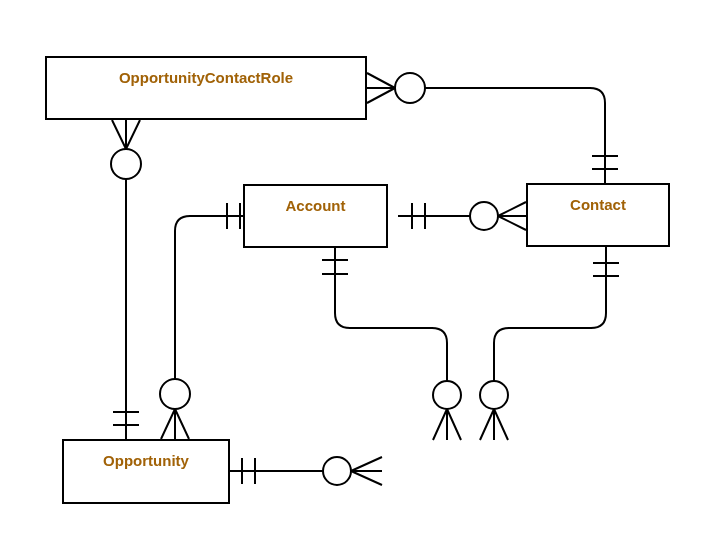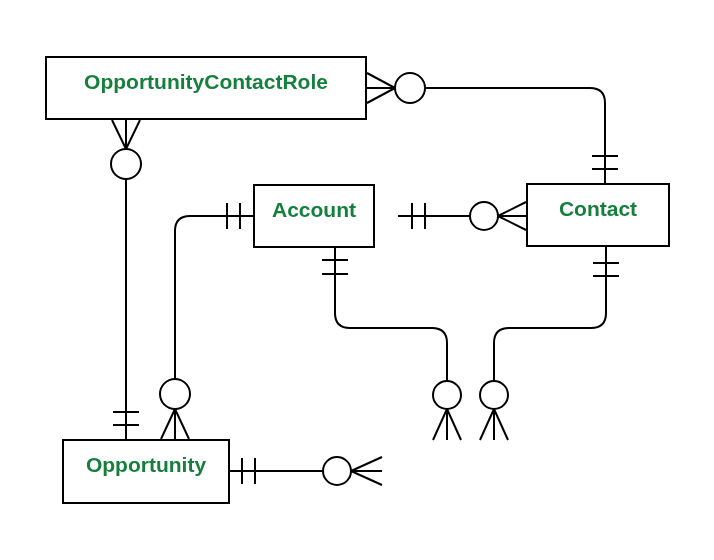--- a/index.html
+++ b/index.html
@@ -31,9 +31,9 @@
     padding-top: 12px;
   }
   .entity .label {
-    font-size: 21px;
+    font-size: 15px;
     font-weight: bold;
-    color: #15803d;
+    color: #a16207;
     white-space: nowrap;
     line-height: 1.1;
   }

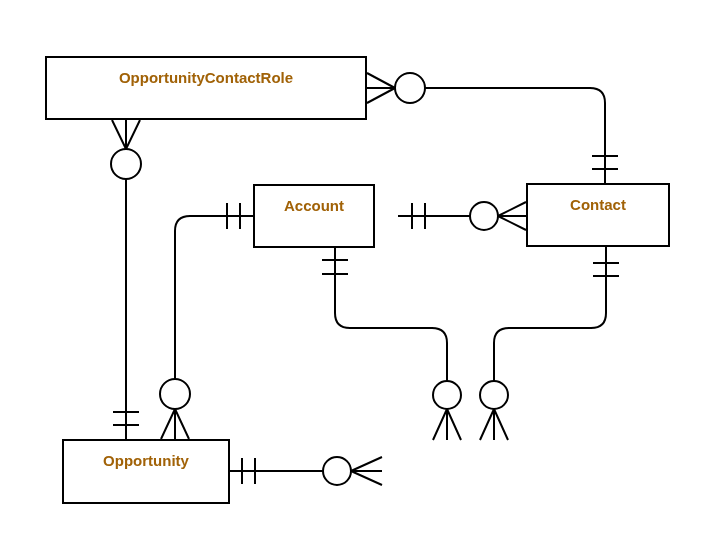--- a/index.html
+++ b/index.html
@@ -109,7 +109,7 @@
     <span class="label">OpportunityContactRole</span>
   </div>
 
-  <div class="entity" style="left:253px; top:184px; width:122px; height:64px;">
+  <div class="entity" style="left:243px; top:184px; width:145px; height:64px;">
     <span class="label">Account</span>
   </div>
 

